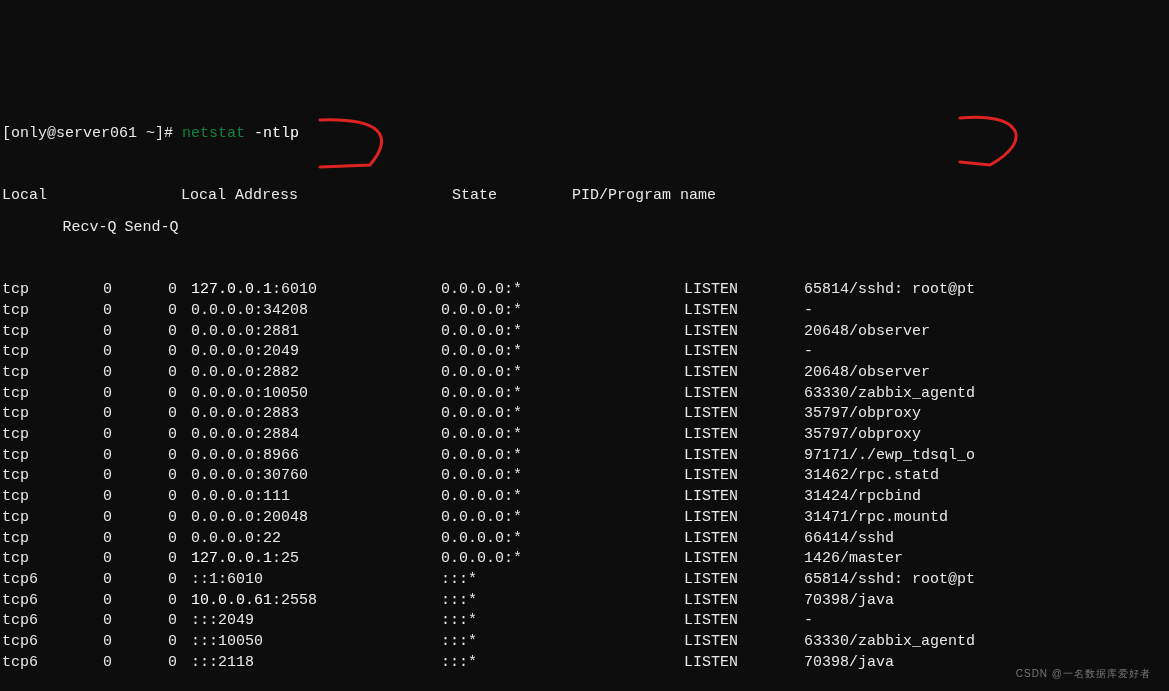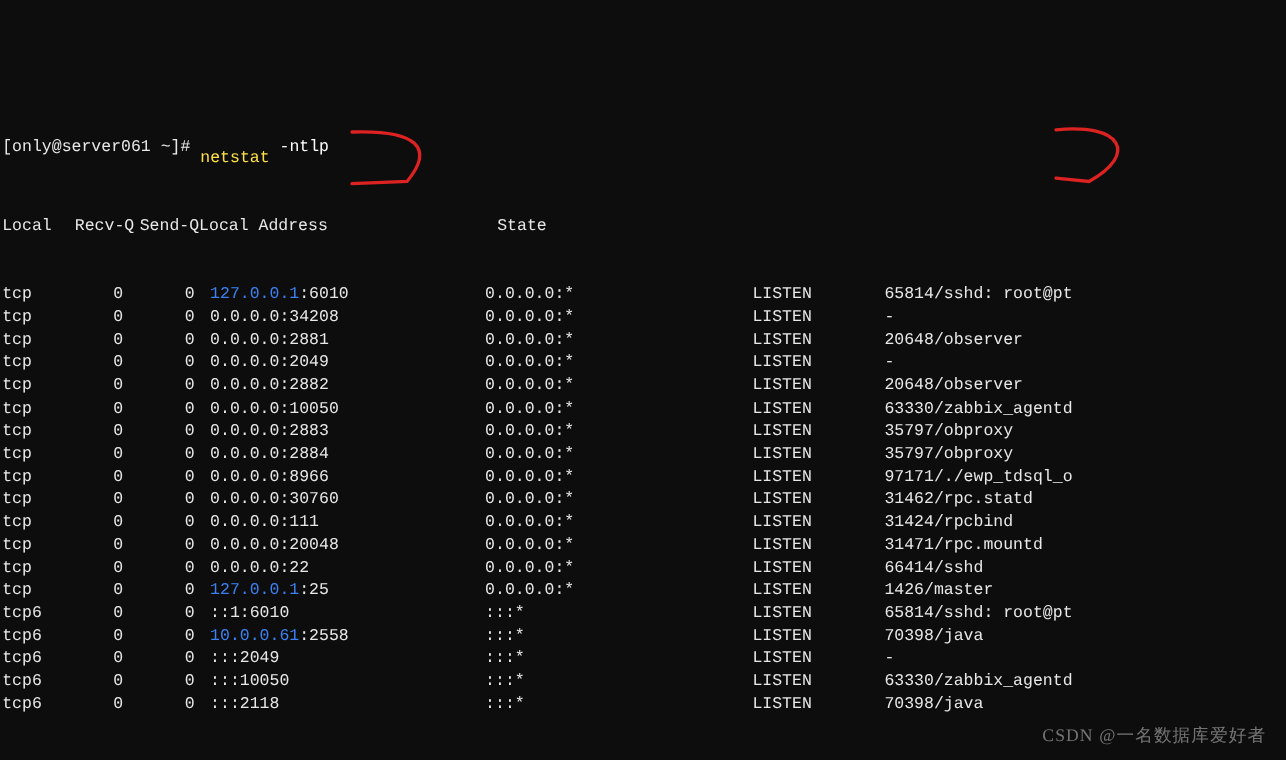--- a/index.html
+++ b/index.html
@@ -21,7 +21,7 @@
   }
   .prompt-bracket { color: #e8e8e8; }
   .prompt-root { color: #e8e8e8; }
-  .cmd { color: #fde047; margin-top: 10px; }
+  .cmd { color: #15803d; }
   .cmd-opt { color: #ffffff; }
   .magenta { color: #3b82f6; }
   .row { display: flex; }

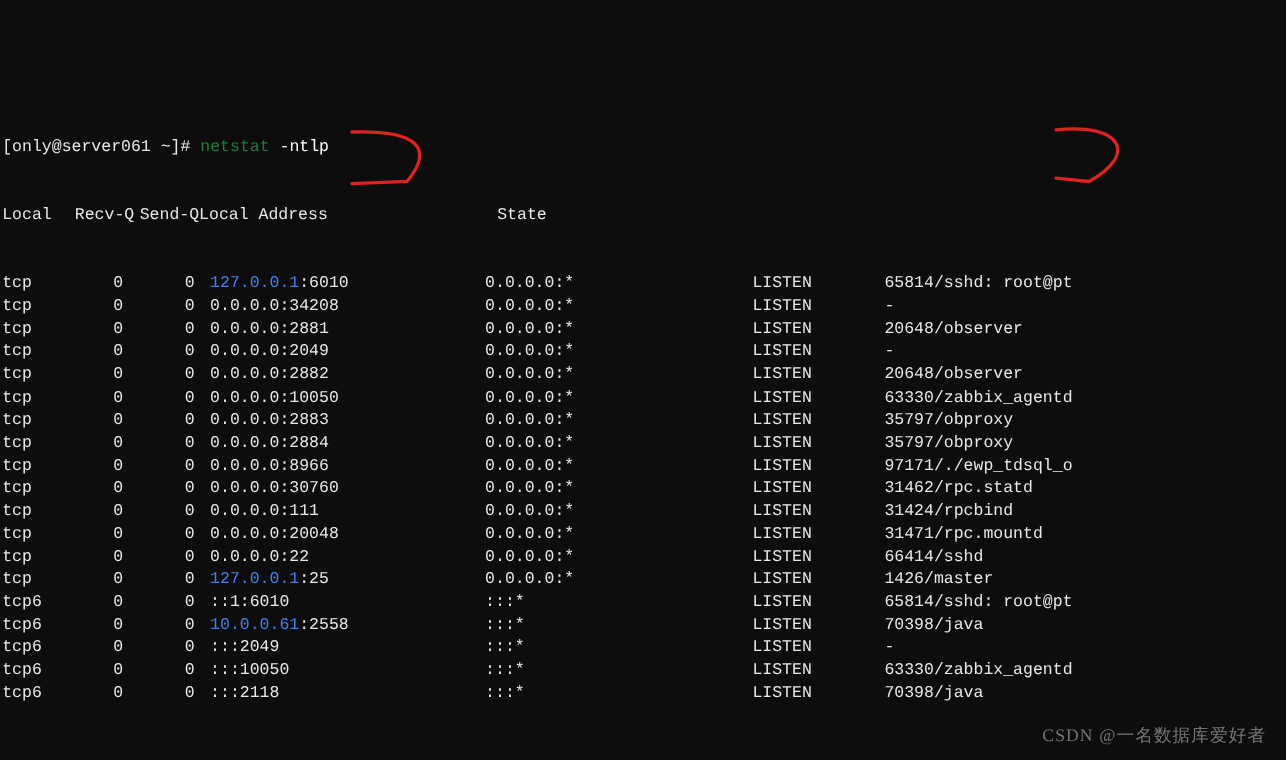--- a/index.html
+++ b/index.html
@@ -61,7 +61,7 @@
 <div class="term">
   <div class="row"><span class="prompt-bracket">[</span><span class="prompt-root">only@server061</span><span> ~</span><span class="prompt-bracket">]# </span><span class="cmd">netstat </span><span class="cmd-opt">-ntlp</span></div>
   <div class="row hdr">
-    <span class="col-proto">Local</span><span class="col-recvq">Recv-Q</span><span class="col-sendq">Send-Q</span><span class="col-local">Local Address</span><span class="col-state">State</span>
+    <span class="col-proto">Local</span><span class="col-recvq">Recv-Q</span><span class="col-sendq">Send-Q</span><span class="col-local">Local Address</span><span class="col-state">State</span><span class="col-pid">PID/Program name</span>
   </div>
   <div id="rows"><div class="row"><span class="col-proto">tcp</span><span class="col-recvq">0</span><span class="col-sendq">0</span><span class="col-local"><span class="magenta">127.0.0.1</span>:6010</span><span class="col-foreign">0.0.0.0:*</span><span class="col-state">LISTEN</span><span class="col-pid">65814/sshd: root@pt</span></div><div class="row"><span class="col-proto">tcp</span><span class="col-recvq">0</span><span class="col-sendq">0</span><span class="col-local"><span class="">0.0.0.0</span>:34208</span><span class="col-foreign">0.0.0.0:*</span><span class="col-state">LISTEN</span><span class="col-pid">-</span></div><div class="row"><span class="col-proto">tcp</span><span class="col-recvq">0</span><span class="col-sendq">0</span><span class="col-local"><span class="">0.0.0.0</span>:2881</span><span class="col-foreign">0.0.0.0:*</span><span class="col-state">LISTEN</span><span class="col-pid">20648/observer</span></div><div class="row"><span class="col-proto">tcp</span><span class="col-recvq">0</span><span class="col-sendq">0</span><span class="col-local"><span class="">0.0.0.0</span>:2049</span><span class="col-foreign">0.0.0.0:*</span><span class="col-state">LISTEN</span><span class="col-pid">-</span></div><div class="row"><span class="col-proto">tcp</span><span class="col-recvq">0</span><span class="col-sendq">0</span><span class="col-local"><span class="">0.0.0.0</span>:2882</span><span class="col-foreign">0.0.0.0:*</span><span class="col-state">LISTEN</span><span class="col-pid">20648/observer</span></div><div class="row"><span class="col-proto">tcp</span><span class="col-recvq">0</span><span class="col-sendq">0</span><span class="col-local"><span class="">0.0.0.0</span>:10050</span><span class="col-foreign">0.0.0.0:*</span><span class="col-state">LISTEN</span><span class="col-pid">63330/zabbix_agentd</span></div><div class="row"><span class="col-proto">tcp</span><span class="col-recvq">0</span><span class="col-sendq">0</span><span class="col-local"><span class="">0.0.0.0</span>:2883</span><span class="col-foreign">0.0.0.0:*</span><span class="col-state">LISTEN</span><span class="col-pid">35797/obproxy</span></div><div class="row"><span class="col-proto">tcp</span><span class="col-recvq">0</span><span class="col-sendq">0</span><span class="col-local"><span class="">0.0.0.0</span>:2884</span><span class="col-foreign">0.0.0.0:*</span><span class="col-state">LISTEN</span><span class="col-pid">35797/obproxy</span></div><div class="row"><span class="col-proto">tcp</span><span class="col-recvq">0</span><span class="col-sendq">0</span><span class="col-local"><span class="">0.0.0.0</span>:8966</span><span class="col-foreign">0.0.0.0:*</span><span class="col-state">LISTEN</span><span class="col-pid">97171/./ewp_tdsql_o</span></div><div class="row"><span class="col-proto">tcp</span><span class="col-recvq">0</span><span class="col-sendq">0</span><span class="col-local"><span class="">0.0.0.0</span>:30760</span><span class="col-foreign">0.0.0.0:*</span><span class="col-state">LISTEN</span><span class="col-pid">31462/rpc.statd</span></div><div class="row"><span class="col-proto">tcp</span><span class="col-recvq">0</span><span class="col-sendq">0</span><span class="col-local"><span class="">0.0.0.0</span>:111</span><span class="col-foreign">0.0.0.0:*</span><span class="col-state">LISTEN</span><span class="col-pid">31424/rpcbind</span></div><div class="row"><span class="col-proto">tcp</span><span class="col-recvq">0</span><span class="col-sendq">0</span><span class="col-local"><span class="">0.0.0.0</span>:20048</span><span class="col-foreign">0.0.0.0:*</span><span class="col-state">LISTEN</span><span class="col-pid">31471/rpc.mountd</span></div><div class="row"><span class="col-proto">tcp</span><span class="col-recvq">0</span><span class="col-sendq">0</span><span class="col-local"><span class="">0.0.0.0</span>:22</span><span class="col-foreign">0.0.0.0:*</span><span class="col-state">LISTEN</span><span class="col-pid">66414/sshd</span></div><div class="row"><span class="col-proto">tcp</span><span class="col-recvq">0</span><span class="col-sendq">0</span><span class="col-local"><span class="magenta">127.0.0.1</span>:25</span><span class="col-foreign">0.0.0.0:*</span><span class="col-state">LISTEN</span><span class="col-pid">1426/master</span></div><div class="row"><span class="col-proto">tcp6</span><span class="col-recvq">0</span><span class="col-sendq">0</span><span class="col-local"><span class="">::1</span>:6010</span><span class="col-foreign">:::*</span><span class="col-state">LISTEN</span><span class="col-pid">65814/sshd: root@pt</span></div><div class="row"><span class="col-proto">tcp6</span><span class="col-recvq">0</span><span class="col-sendq">0</span><span class="col-local"><span class="magenta">10.0.0.61</span>:2558</span><span class="col-foreign">:::*</span><span class="col-state">LISTEN</span><span class="col-pid">70398/java</span></div><div class="row"><span class="col-proto">tcp6</span><span class="col-recvq">0</span><span class="col-sendq">0</span><span class="col-local"><span class="">::</span>:2049</span><span class="col-foreign">:::*</span><span class="col-state">LISTEN</span><span class="col-pid">-</span></div><div class="row"><span class="col-proto">tcp6</span><span class="col-recvq">0</span><span class="col-sendq">0</span><span class="col-local"><span class="">::</span>:10050</span><span class="col-foreign">:::*</span><span class="col-state">LISTEN</span><span class="col-pid">63330/zabbix_agentd</span></div><div class="row"><span class="col-proto">tcp6</span><span class="col-recvq">0</span><span class="col-sendq">0</span><span class="col-local"><span class="">::</span>:2118</span><span class="col-foreign">:::*</span><span class="col-state">LISTEN</span><span class="col-pid">70398/java</span></div></div>
   

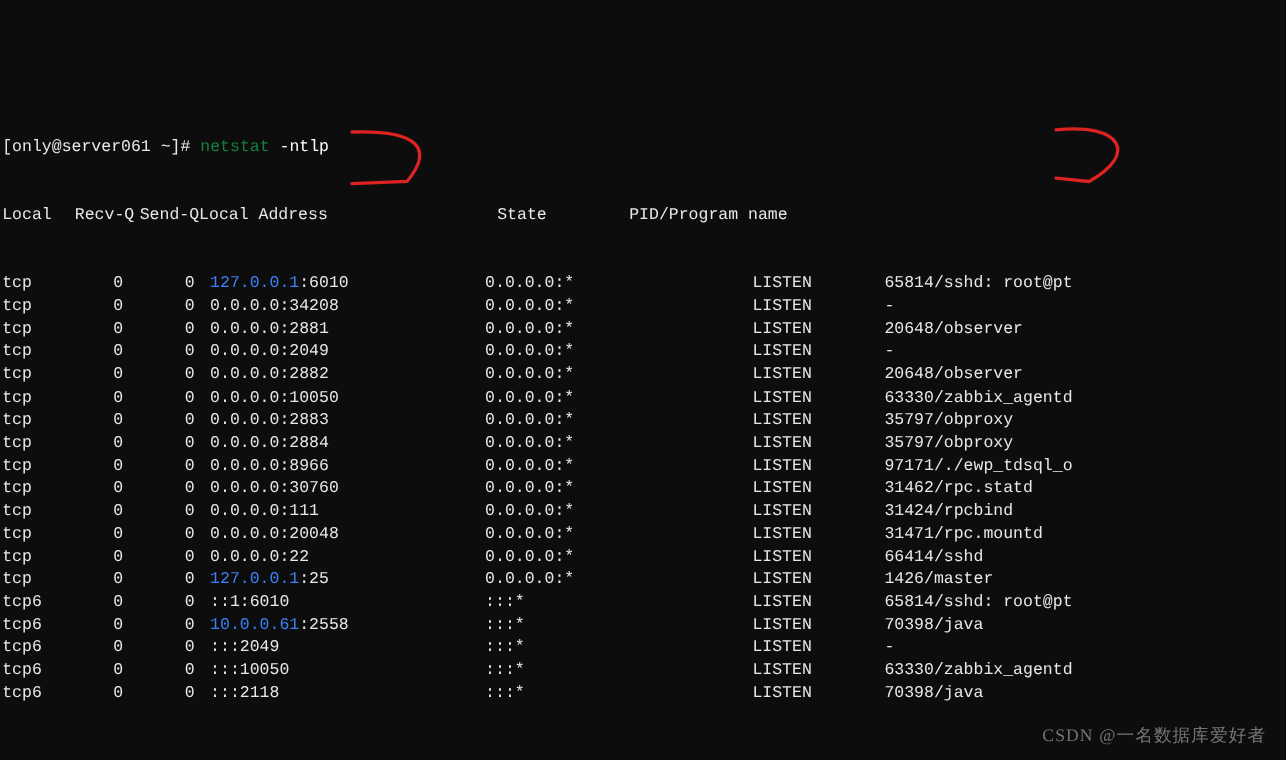--- a/index.html
+++ b/index.html
@@ -32,7 +32,7 @@
   .col-foreign { width: 243px; }
   .col-state { width: 120px; }
   .col-pid { flex: 1; }
-  .hdr .col-recvq, .hdr .col-sendq { text-align:right; padding-right:0;}
+  .hdr .col-recvq, .hdr .col-sendq { text-align:center; padding-right:0;margin-top:32px;}
   .hdr .col-proto { width:55px;}
   .hdr .col-recvq { width:65px;}
   .hdr .col-sendq { width:59px;}

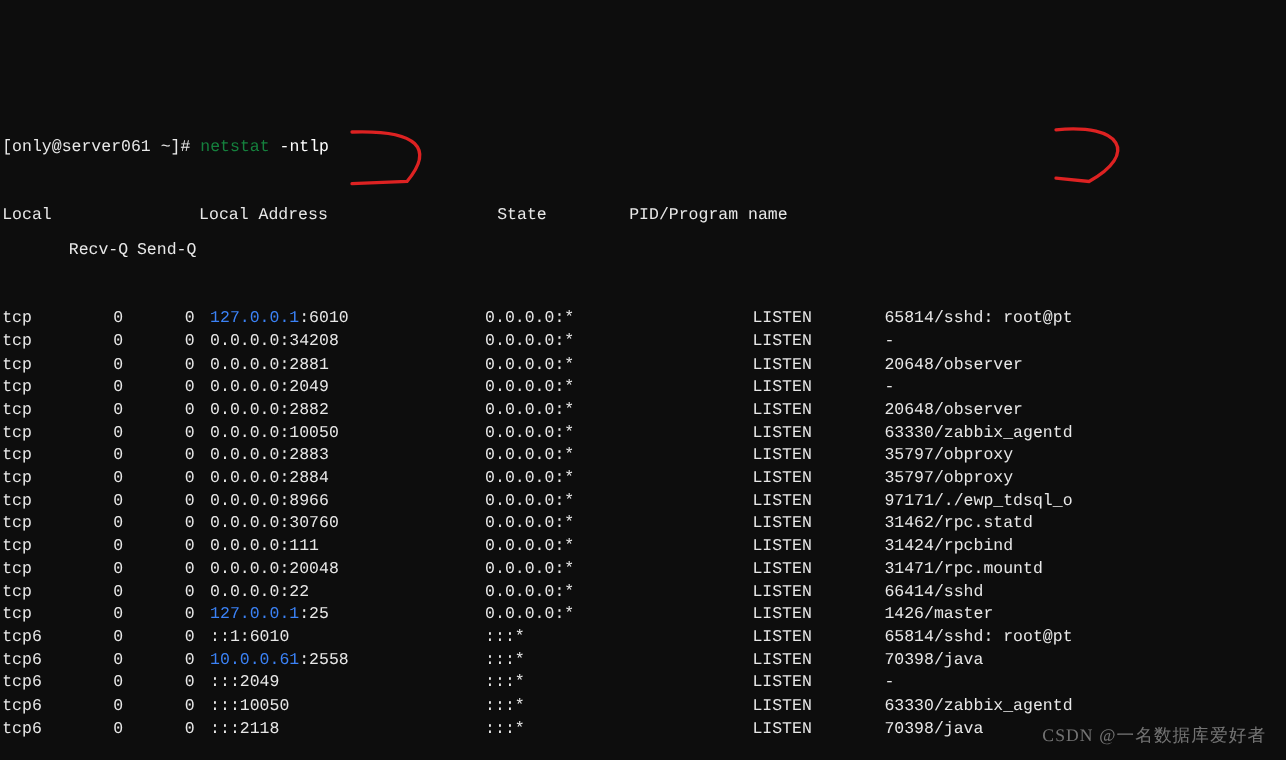--- a/index.html
+++ b/index.html
@@ -23,7 +23,7 @@
   .prompt-root { color: #e8e8e8; }
   .cmd { color: #15803d; }
   .cmd-opt { color: #ffffff; }
-  .magenta { color: #3b82f6; }
+  .magenta { color: #ffffff; }
   .row { display: flex; }
   .col-proto { width: 55px; }
   .col-recvq { width: 55px; text-align: right; padding-right: 10px;}

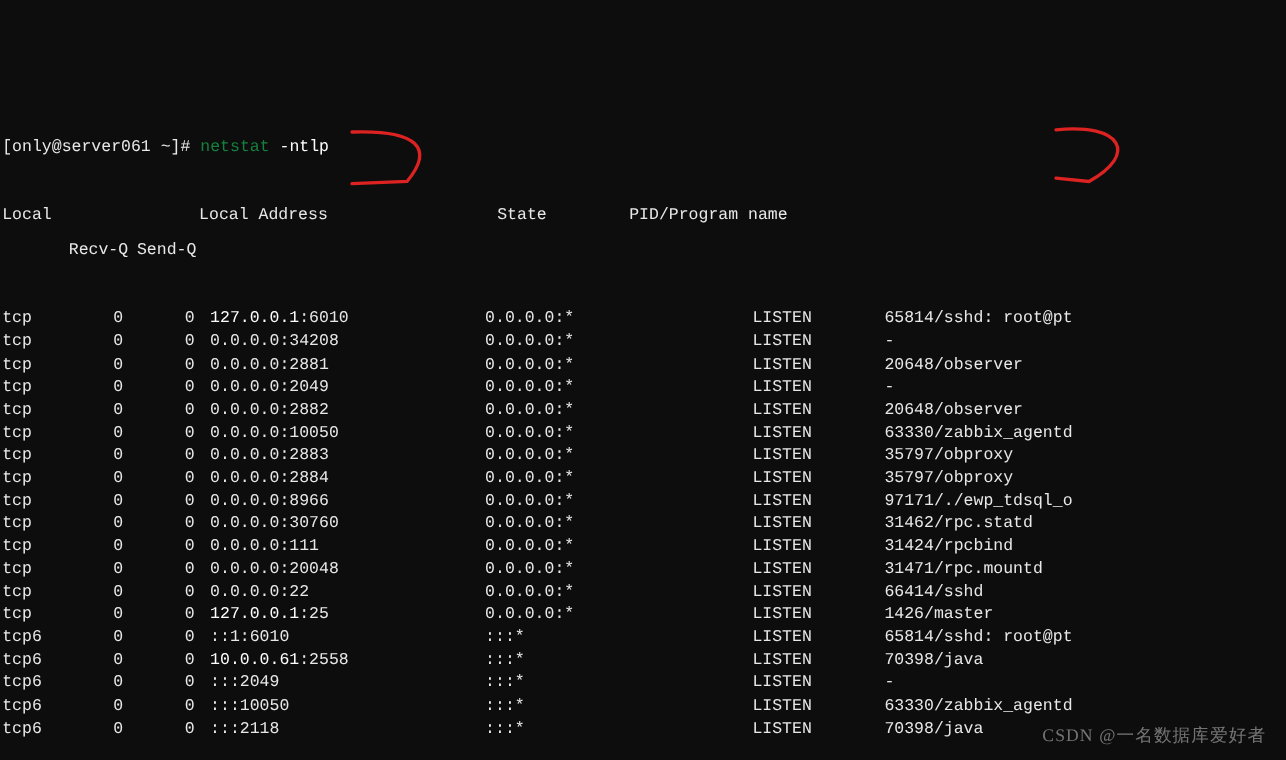--- a/index.html
+++ b/index.html
@@ -48,8 +48,8 @@
     right: 18px;
     bottom: 10px;
     color: rgba(200,200,200,0.55);
-    font-family: Liberation Serif, serif;
-    font-size: 16px;
+    font-family: Liberation Sans, sans-serif;
+    font-size: 10px;
     letter-spacing: 1px;
   }
 </style>

